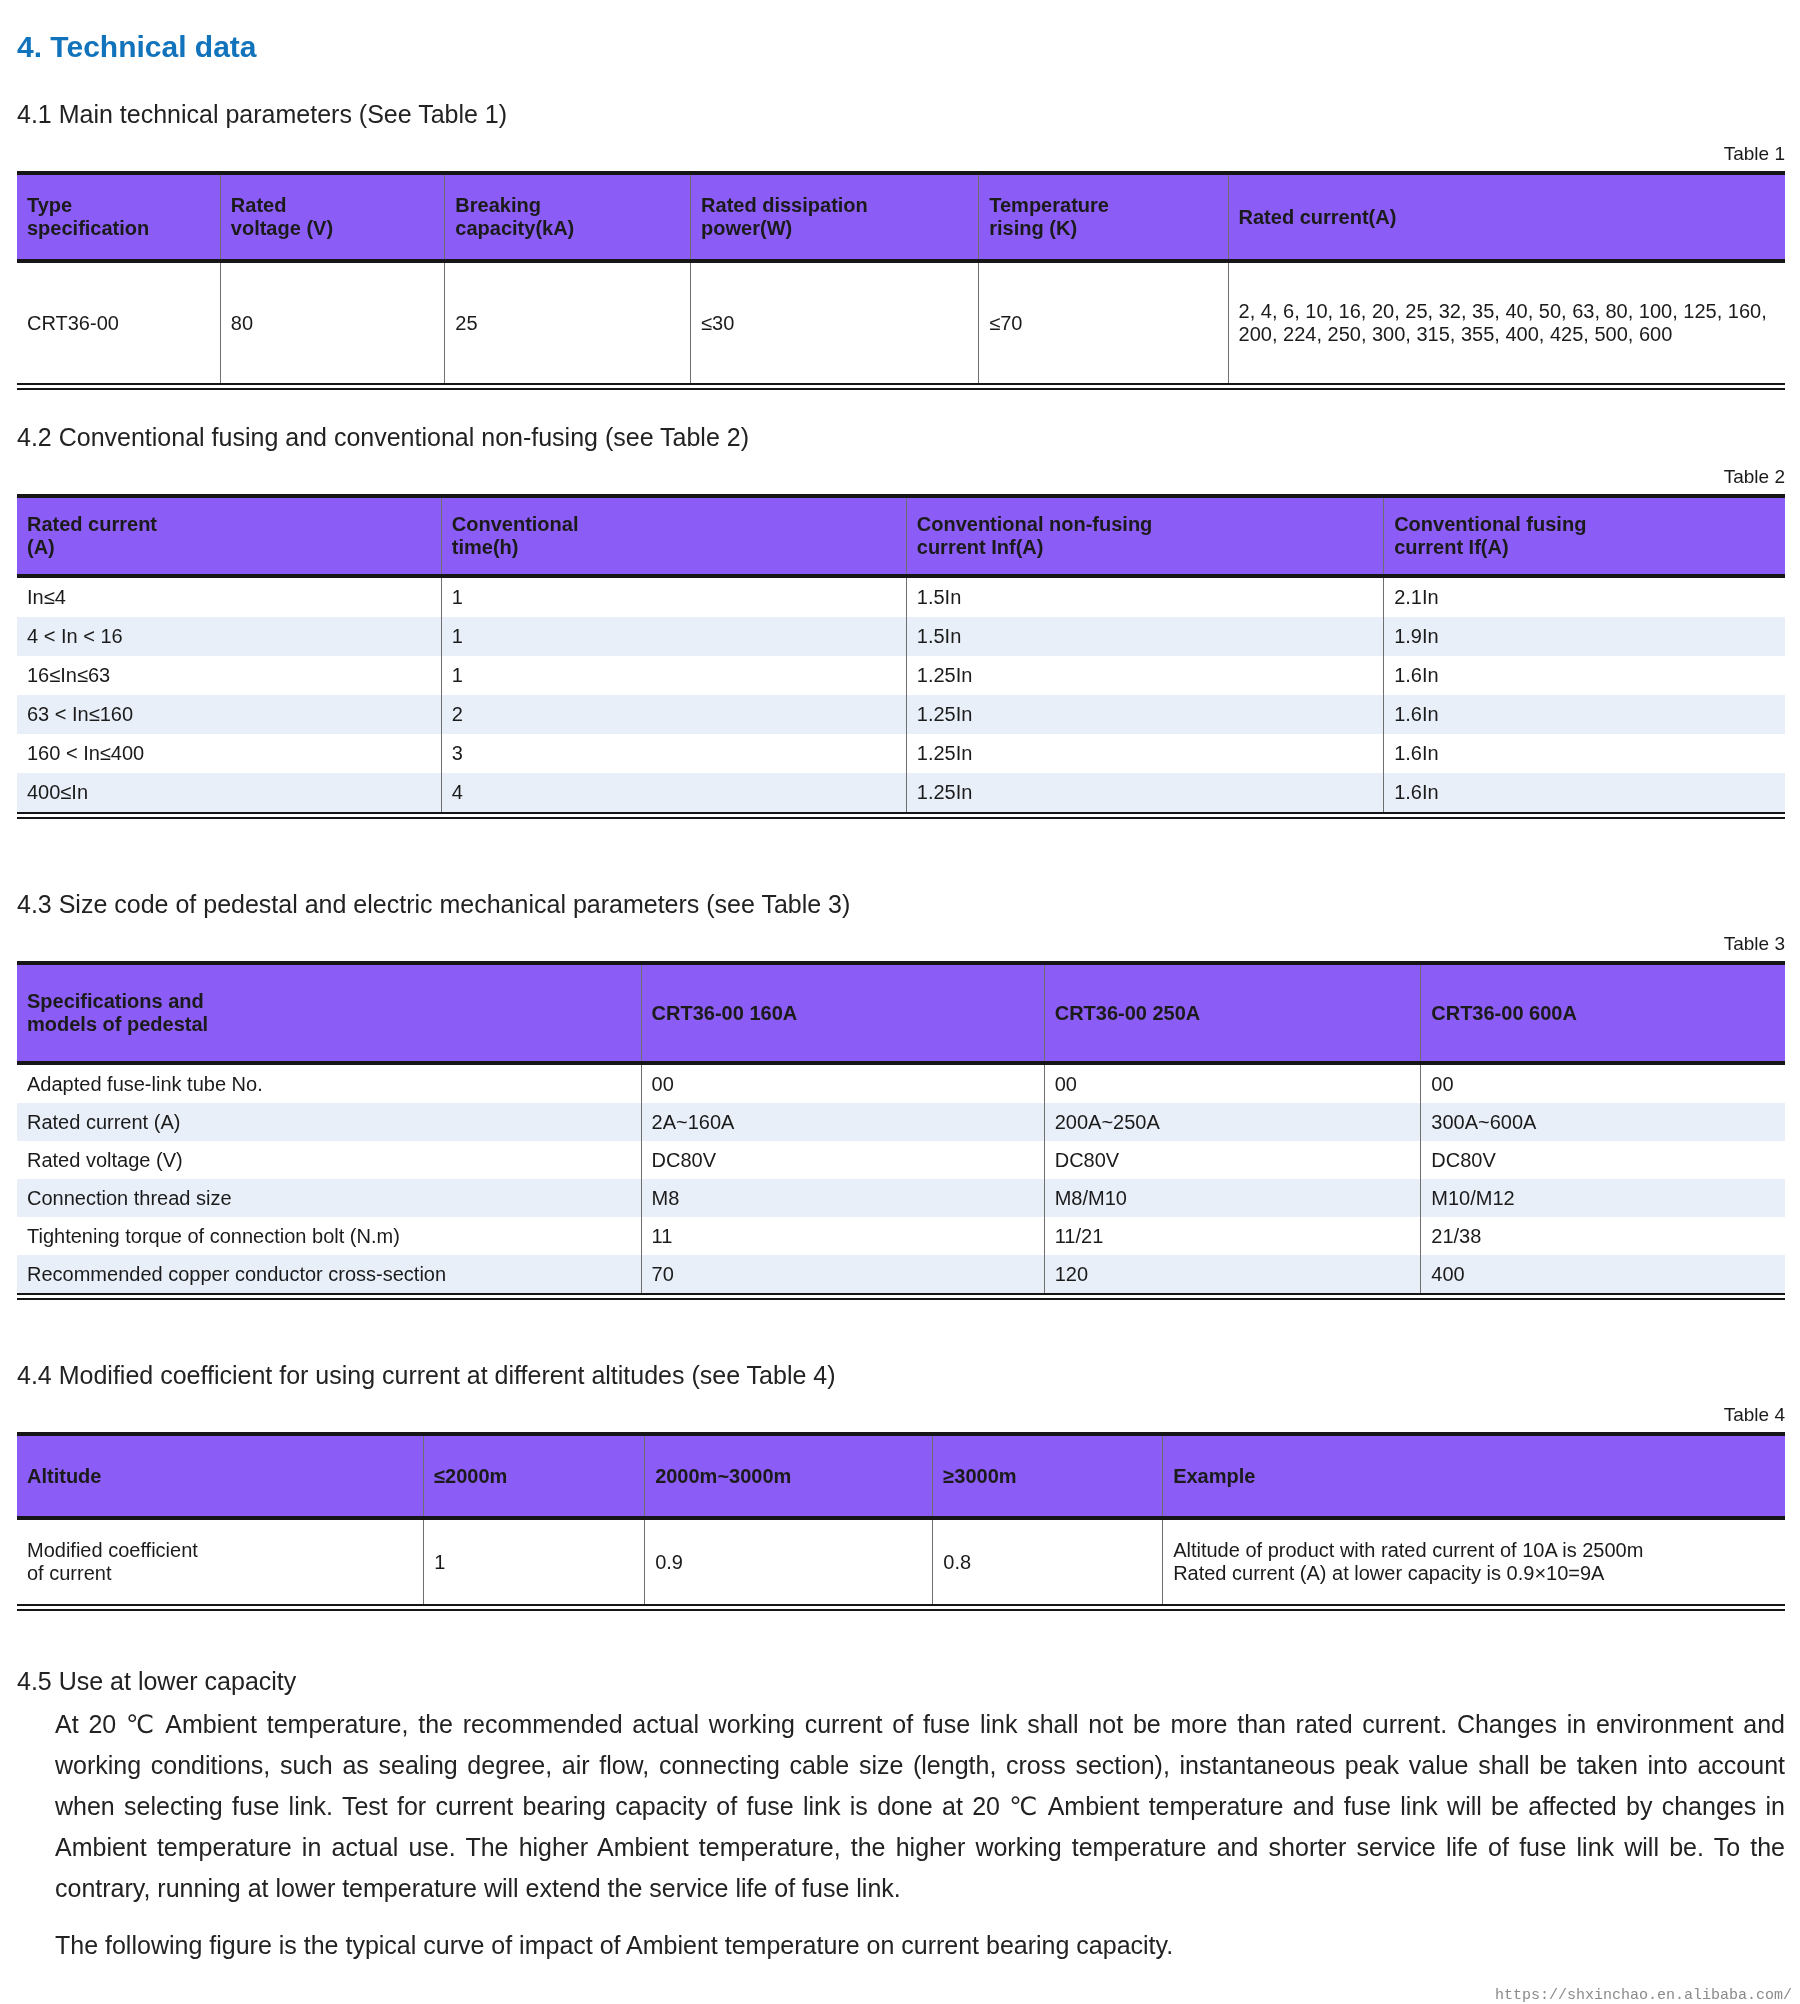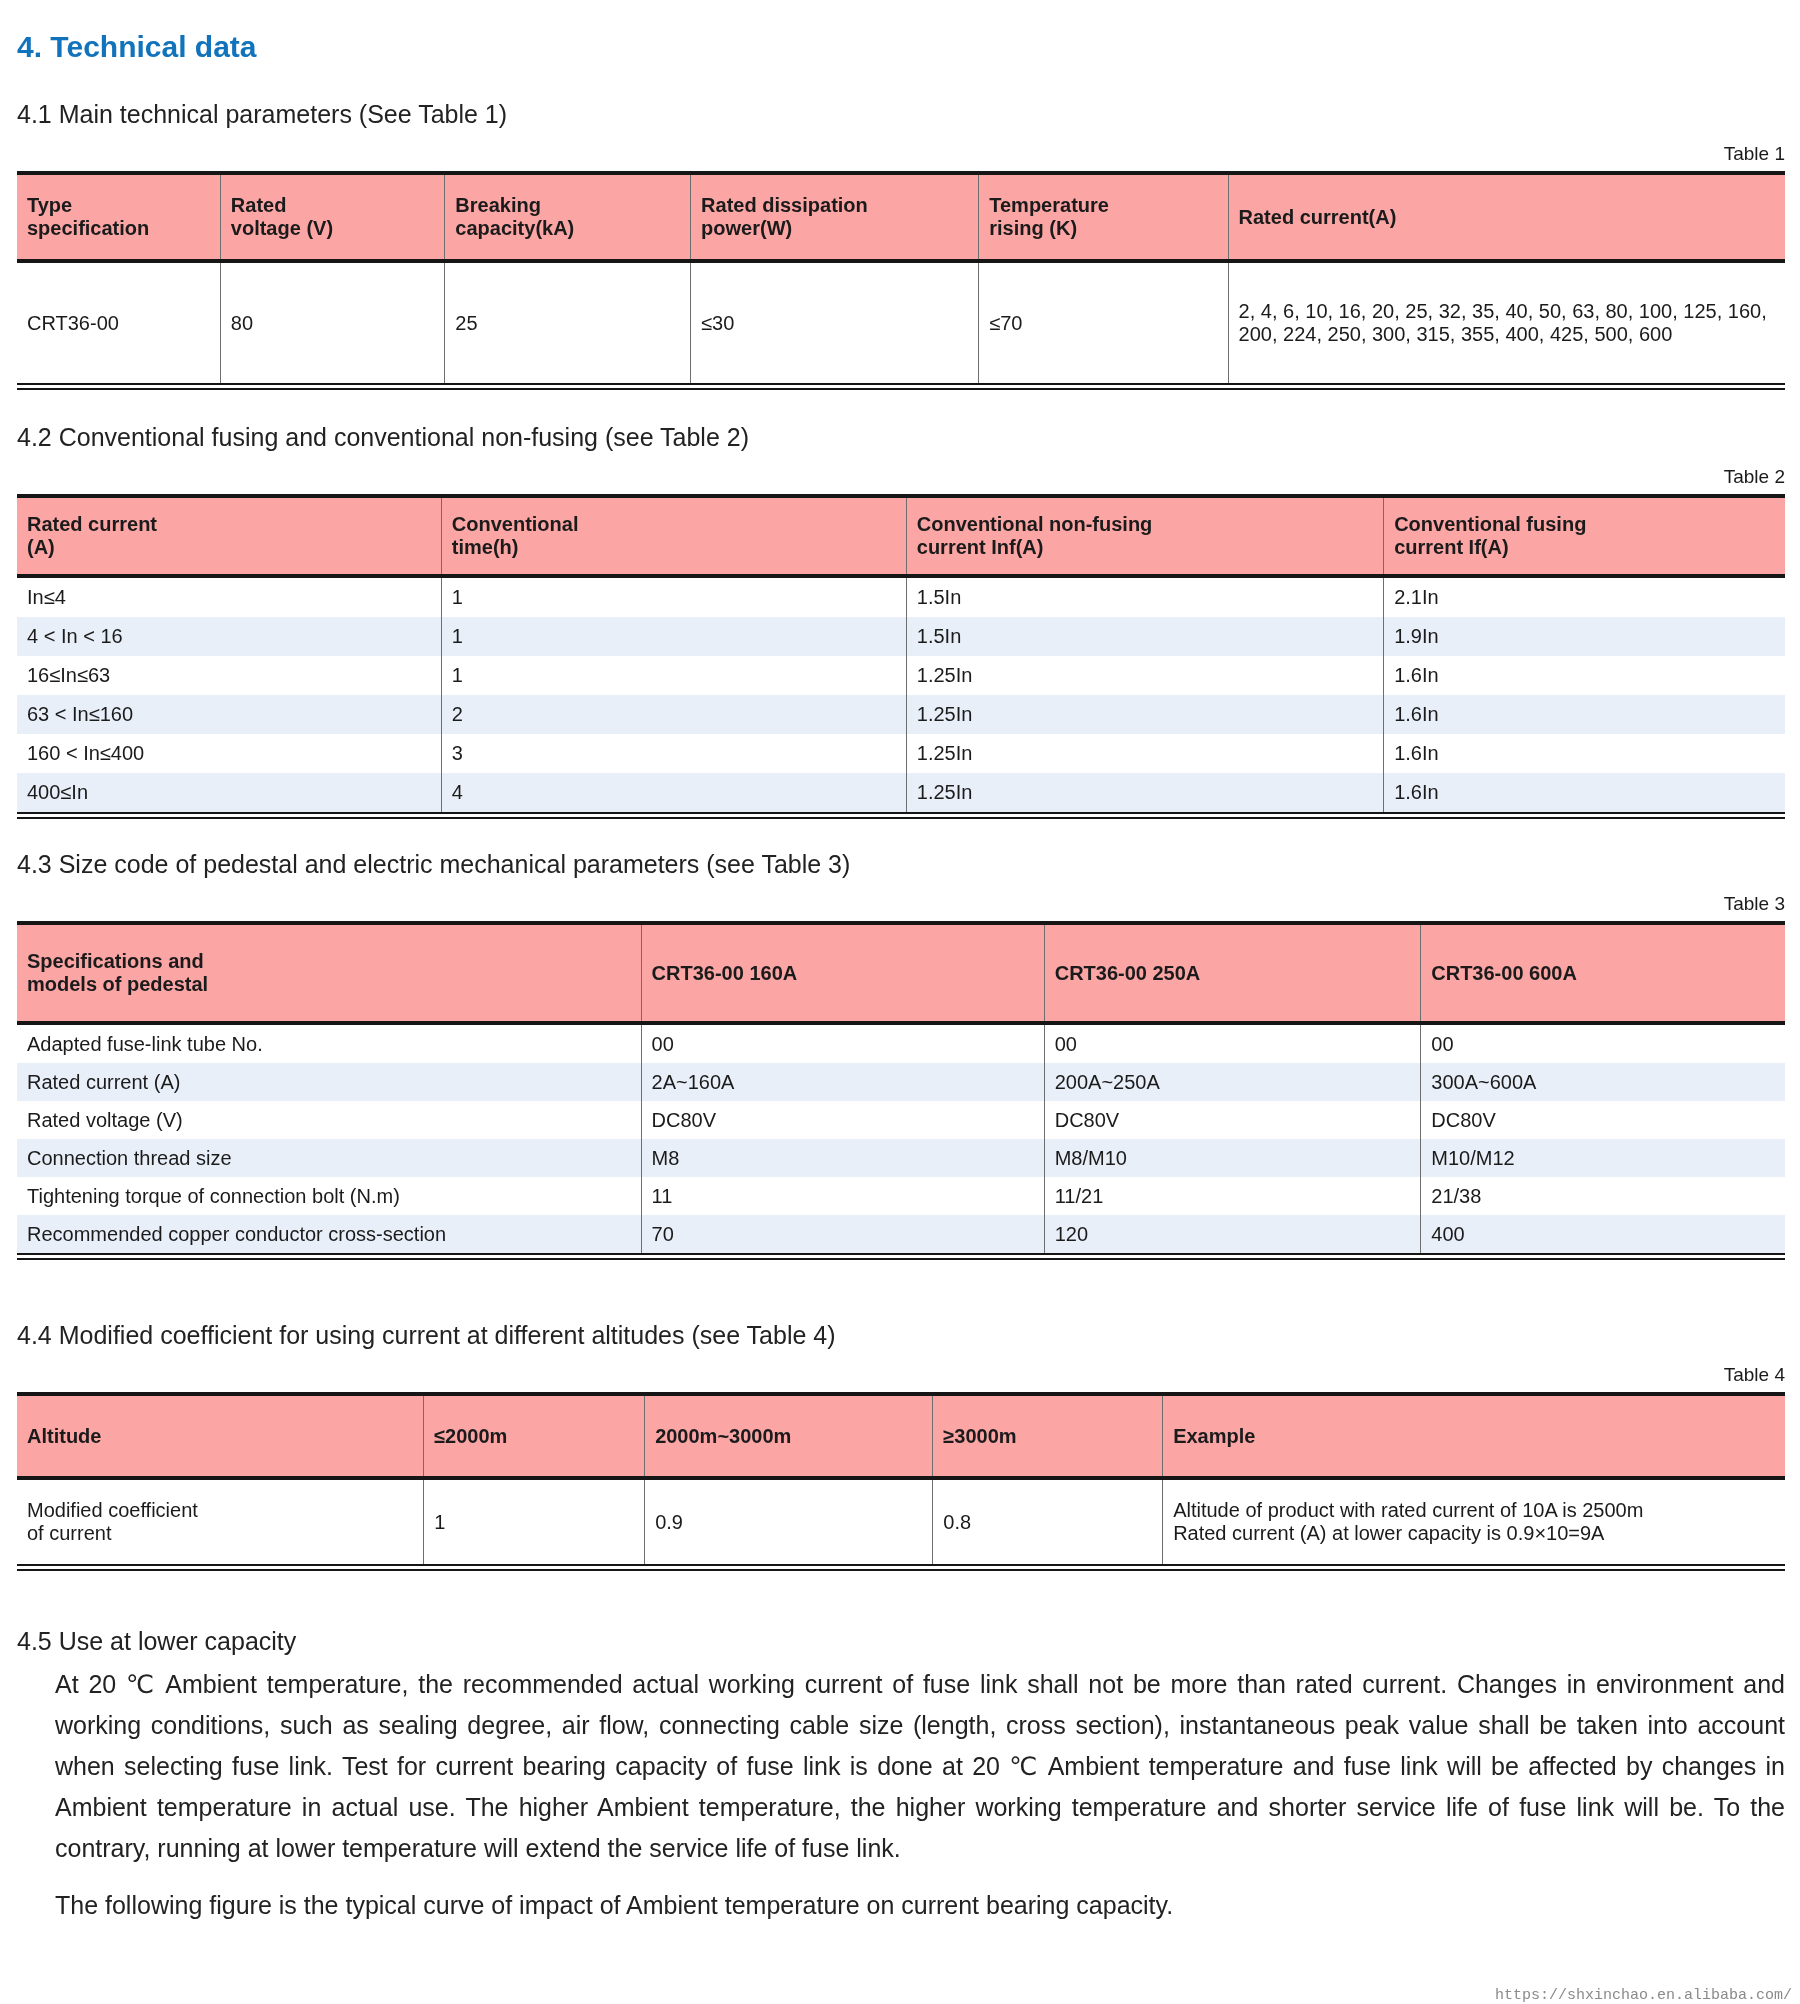--- a/index.html
+++ b/index.html
@@ -32,7 +32,7 @@
     white-space:pre-line;overflow:hidden;
   }
   th:first-child,td:first-child{border-left:none}
-  thead tr{background:#fca5a5}
+  thead tr{background:#8b5cf6}
   thead th{font-weight:bold;border-bottom:4px solid #161616}
   tbody tr:nth-child(even){background:#e9eff9}
 

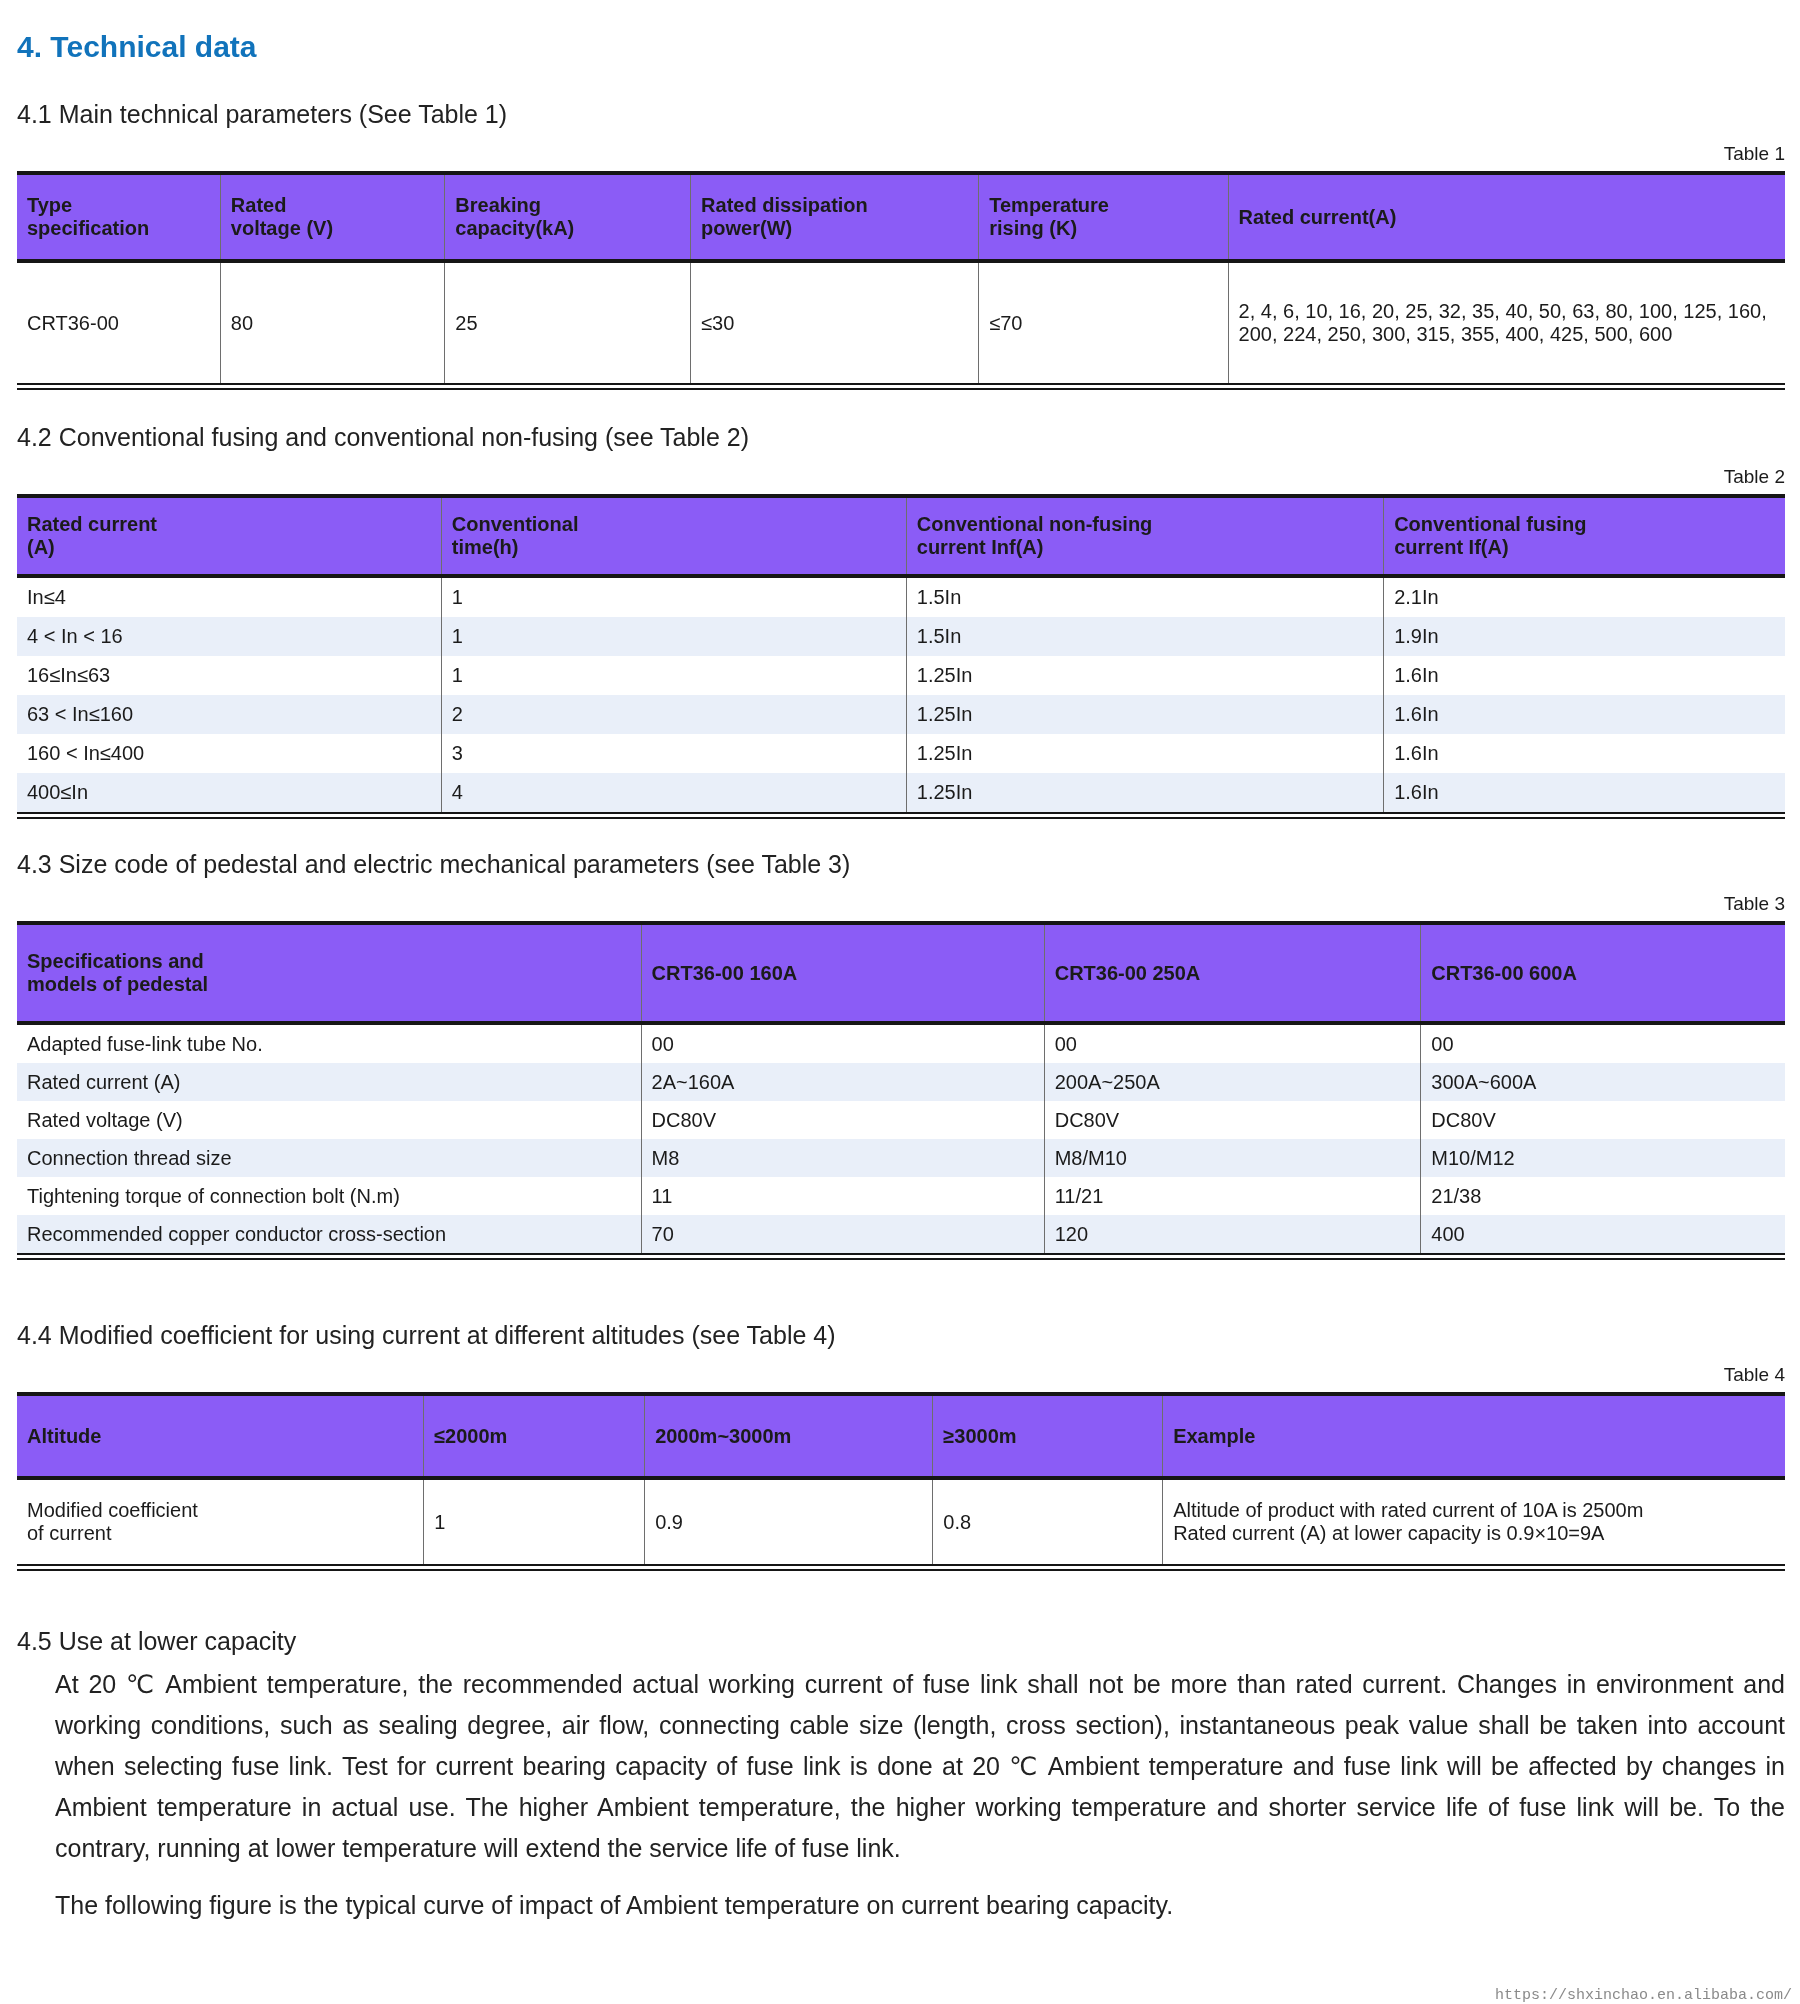--- a/index.html
+++ b/index.html
@@ -46,7 +46,7 @@
   .t4 tbody td{height:76px}
 
   .sec-42{margin-top:32px}
-  .sec-43{margin-top:30px}
+  .sec-43{margin-top:70px}
   .sec-44{margin-top:60px}
   .sec-45{margin-top:55px}
 

